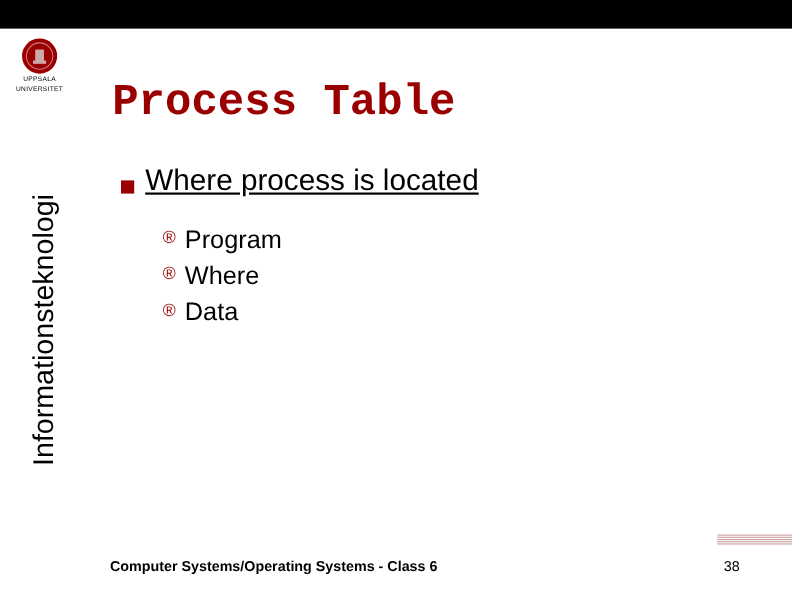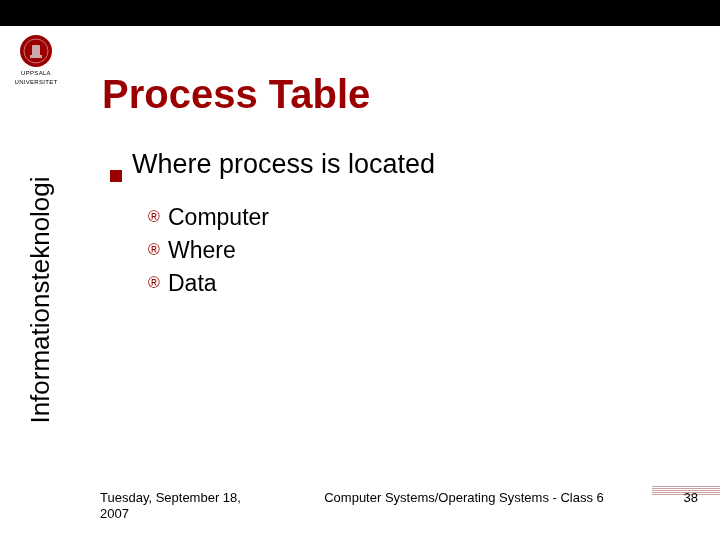--- a/index.html
+++ b/index.html
@@ -37,6 +37,7 @@
     font-size: 40px;
     font-weight: bold;
     color: #9a0000;
+    font-family: Liberation Mono, monospace;
   }
   .sidebar-label {
     position: absolute;

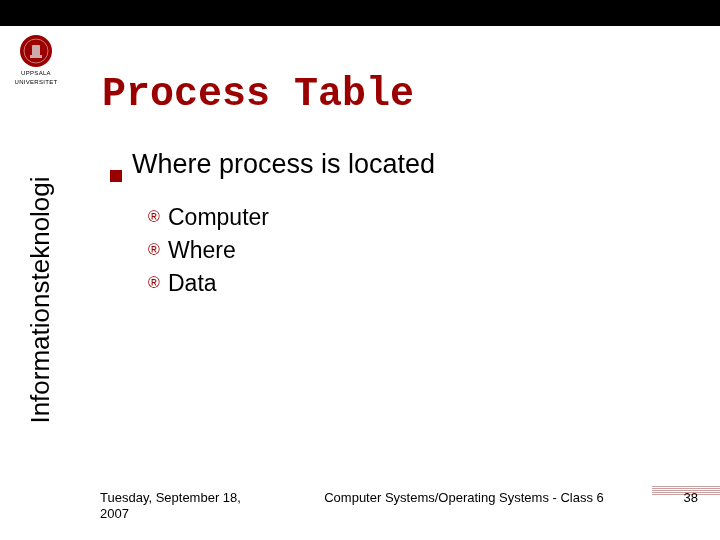--- a/index.html
+++ b/index.html
@@ -61,8 +61,9 @@
   }
   .bullet-row {
     display: flex;
-    align-items: flex-end;
+    align-items: center;
     margin-bottom: 4px;
+    text-decoration: underline;
   }
   .bullet-sq {
     width: 12px; height: 12px;

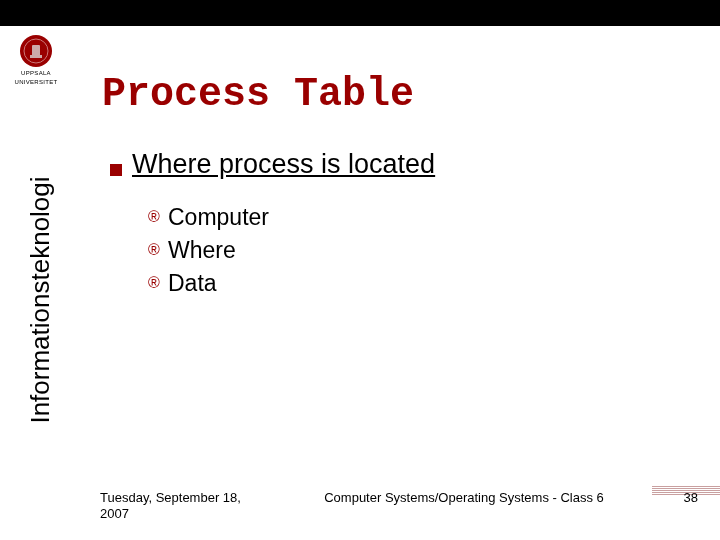--- a/index.html
+++ b/index.html
@@ -165,7 +165,7 @@
   <div class="sublist">
     <div class="sub-row">
       <div class="sub-marker">®</div>
-      <div class="sub-text">Computer</div>
+      <div class="sub-text">Program</div>
     </div>
     <div class="sub-row">
       <div class="sub-marker">®</div>

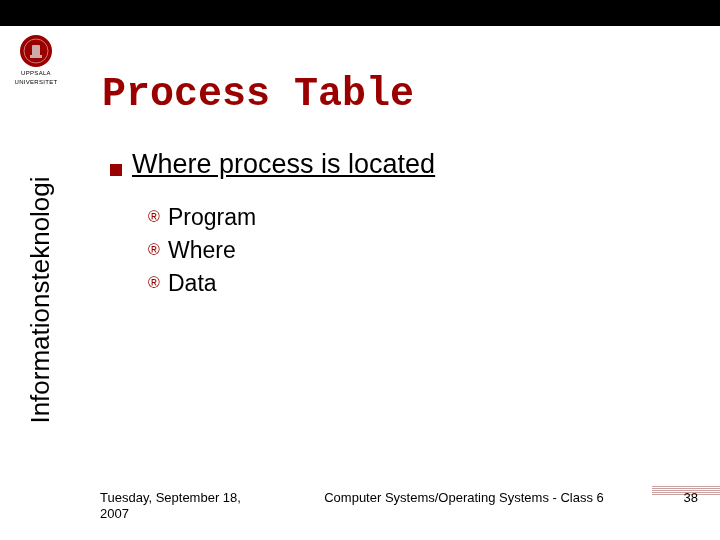--- a/index.html
+++ b/index.html
@@ -187,7 +187,6 @@
 </div>
 
 <div class="footer">
-  <div class="footer-date">Tuesday, September 18, 2007</div>
   <div class="footer-center">Computer Systems/Operating Systems - Class 6</div>
   <div class="footer-page">38</div>
 </div>

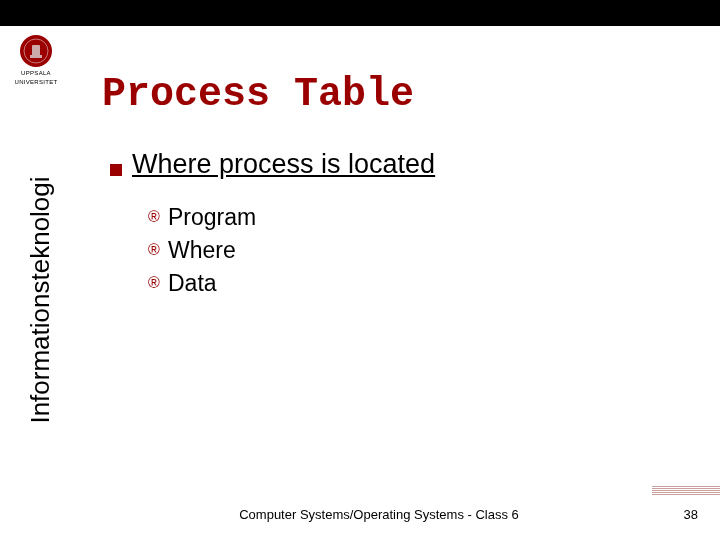--- a/index.html
+++ b/index.html
@@ -113,7 +113,8 @@
   }
   .footer-center {
     flex: 1;
-    text-align: center;
+    text-align: left;
+    font-weight: bold;
   }
   .footer-page {
     width: 40px;

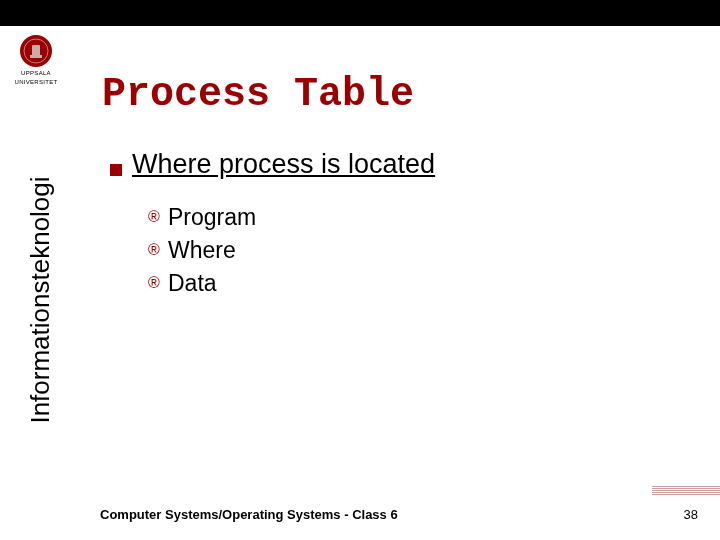--- a/index.html
+++ b/index.html
@@ -118,7 +118,6 @@
   }
   .footer-page {
     width: 40px;
-    text-align: right;
   }
   .decor {
     position: absolute;

